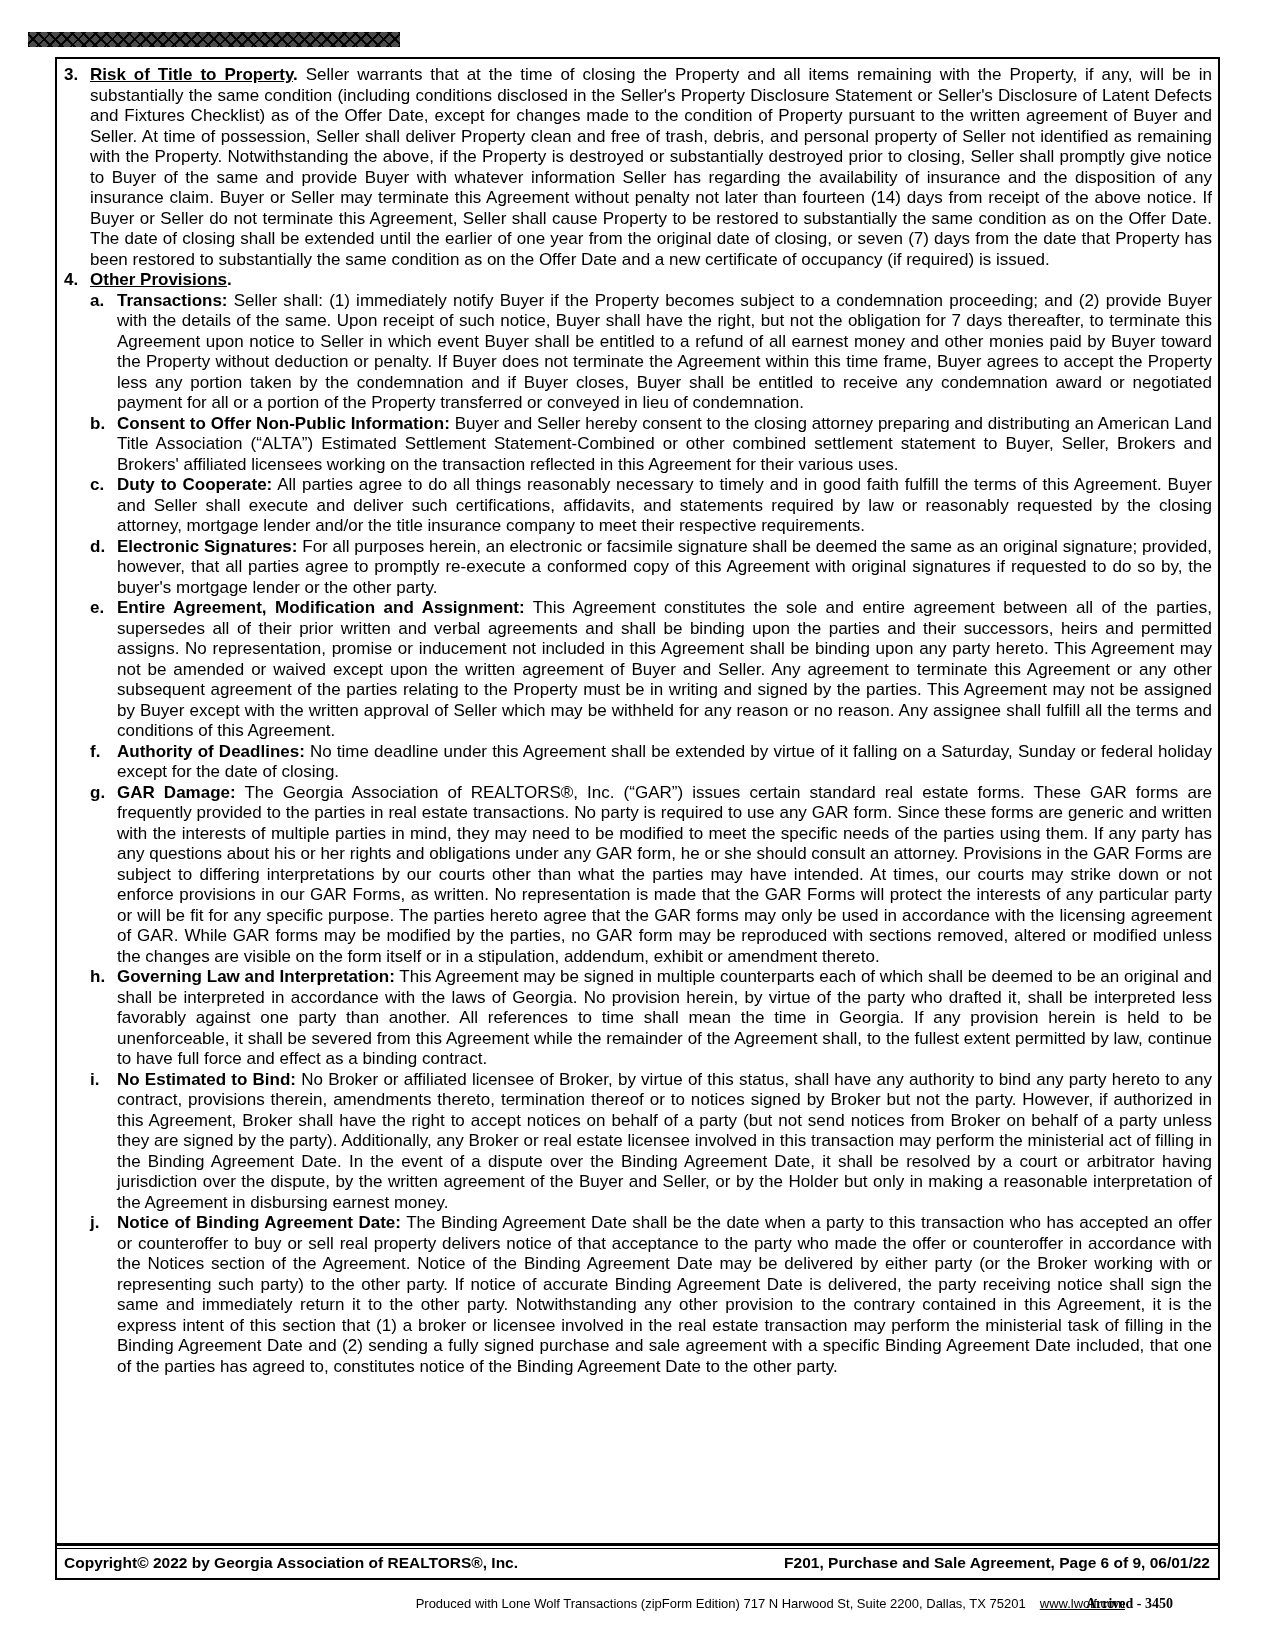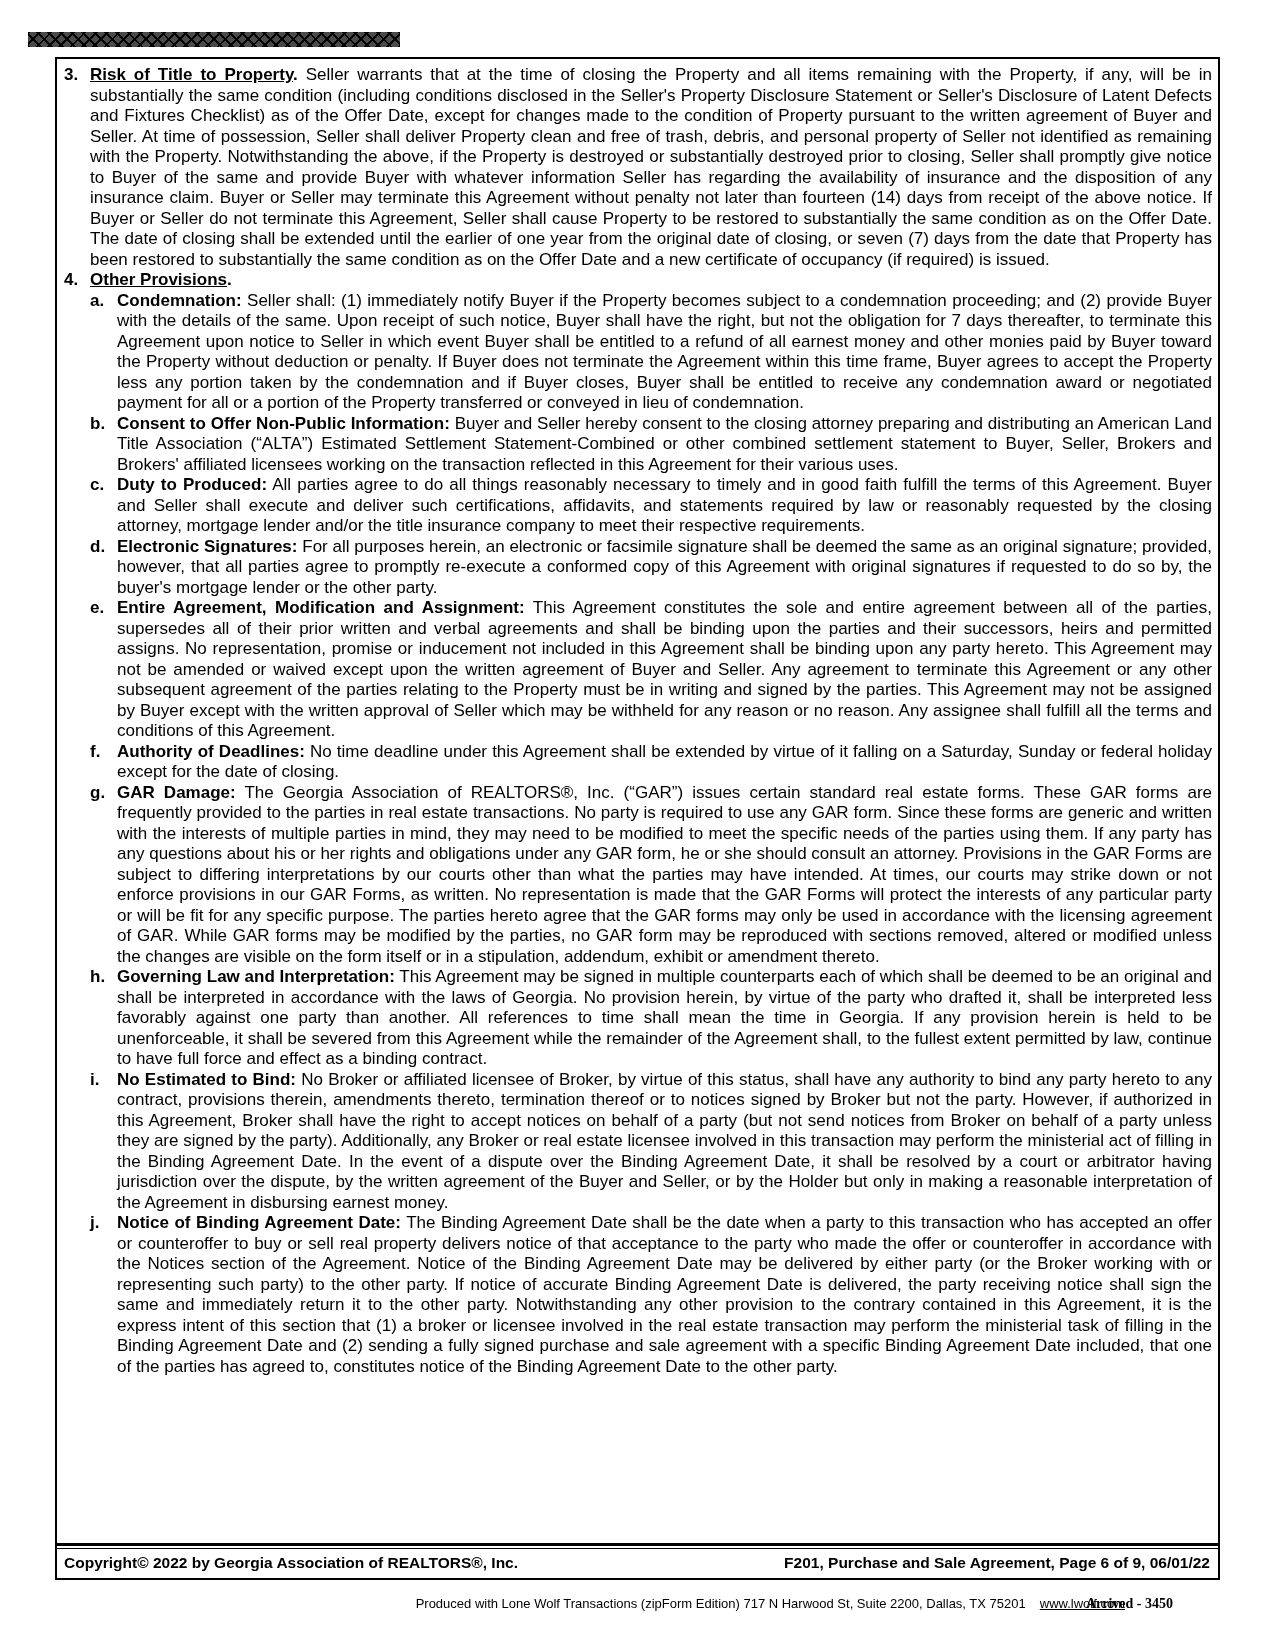--- a/index.html
+++ b/index.html
@@ -94,7 +94,7 @@
 
       <div class="sub">
         <span class="sub-letter">a.</span>
-        <span class="sub-label">Condemnation:</span>
+        <span class="sub-label">Transactions:</span>
         <span>Seller shall: (1) immediately notify Buyer if the Property becomes subject to a condemnation proceeding; and (2) provide Buyer with the details of the same. Upon receipt of such notice, Buyer shall have the right, but not the obligation for 7 days thereafter, to terminate this Agreement upon notice to Seller in which event Buyer shall be entitled to a refund of all earnest money and other monies paid by Buyer toward the Property without deduction or penalty. If Buyer does not terminate the Agreement within this time frame, Buyer agrees to accept the Property less any portion taken by the condemnation and if Buyer closes, Buyer shall be entitled to receive any condemnation award or negotiated payment for all or a portion of the Property transferred or conveyed in lieu of condemnation.</span>
       </div>
 

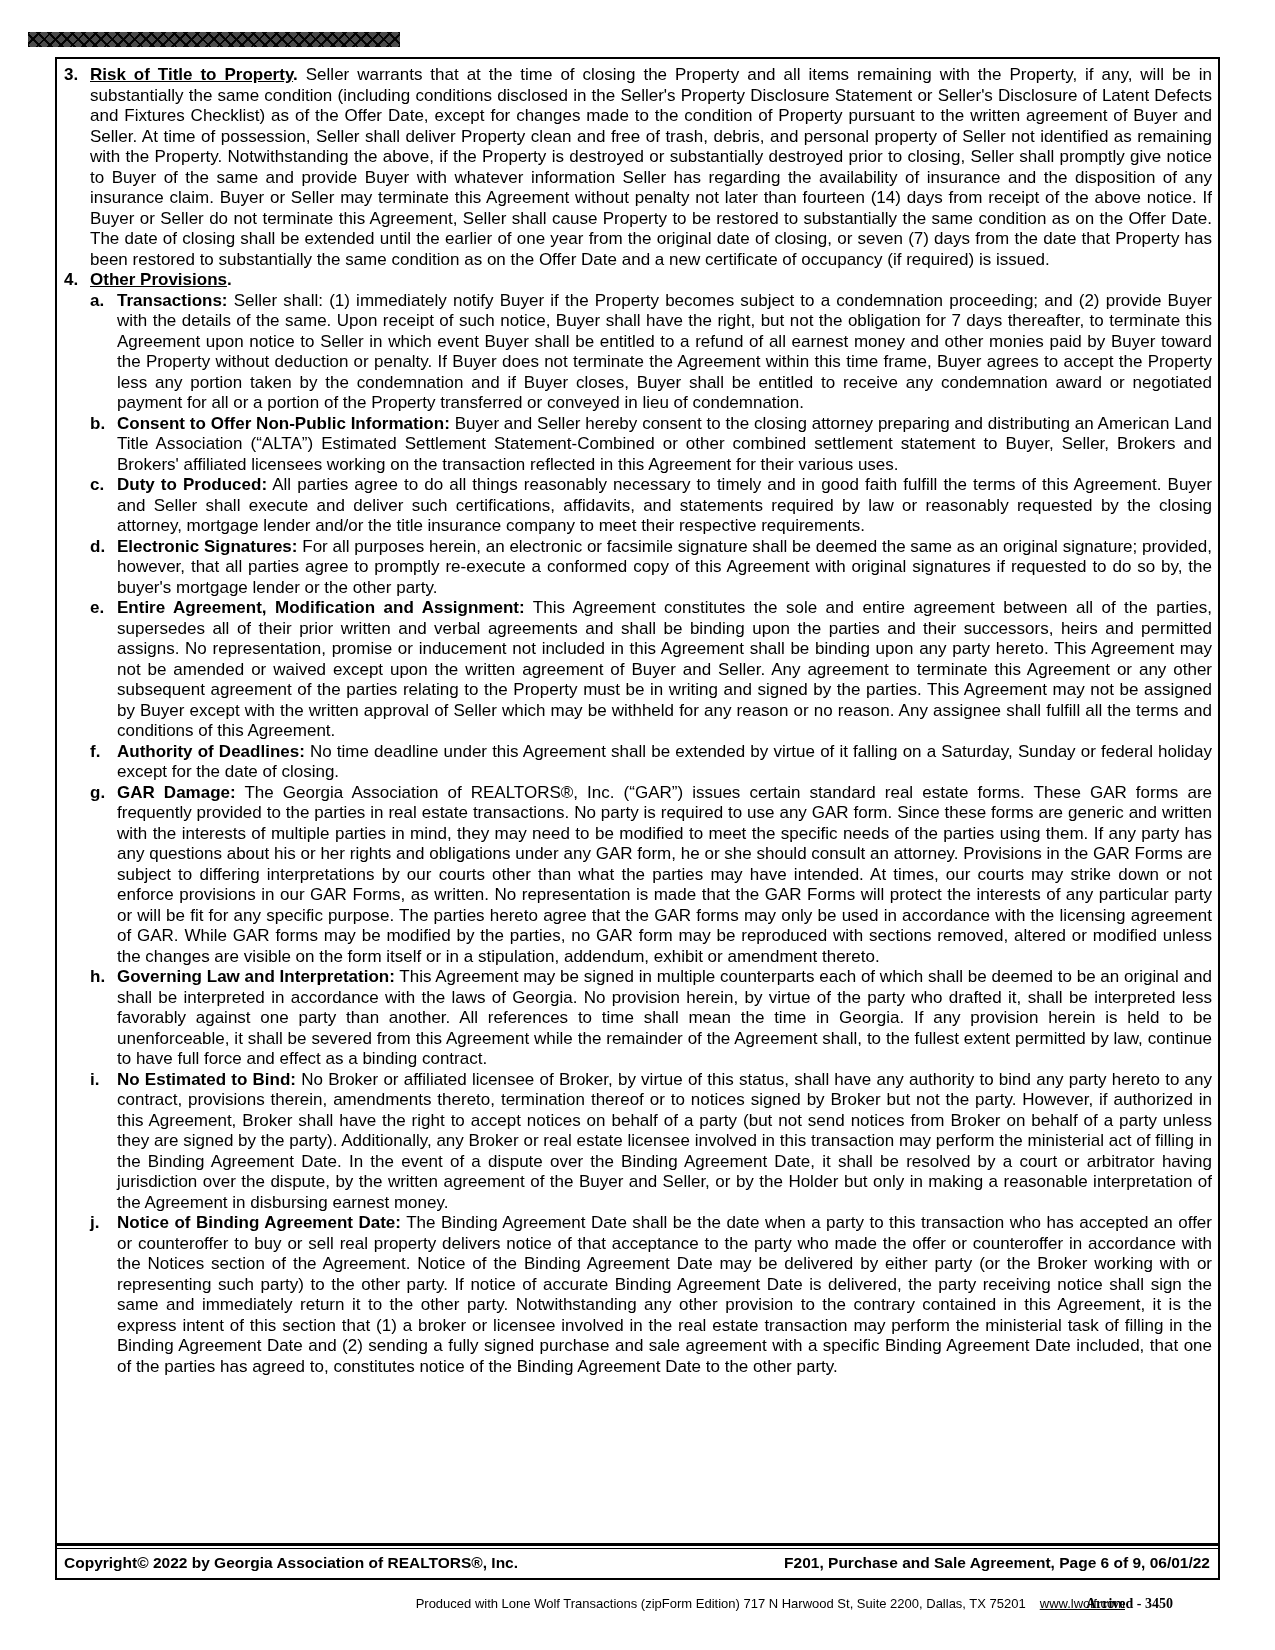--- a/index.html
+++ b/index.html
@@ -106,7 +106,7 @@
 
       <div class="sub">
         <span class="sub-letter">c.</span>
-        <span class="sub-label">Duty to Produced:</span>
+        <span class="sub-label">Duty to Cooperate:</span>
         <span>All parties agree to do all things reasonably necessary to timely and in good faith fulfill the terms of this Agreement. Buyer and Seller shall execute and deliver such certifications, affidavits, and statements required by law or reasonably requested by the closing attorney, mortgage lender and/or the title insurance company to meet their respective requirements.</span>
       </div>
 

